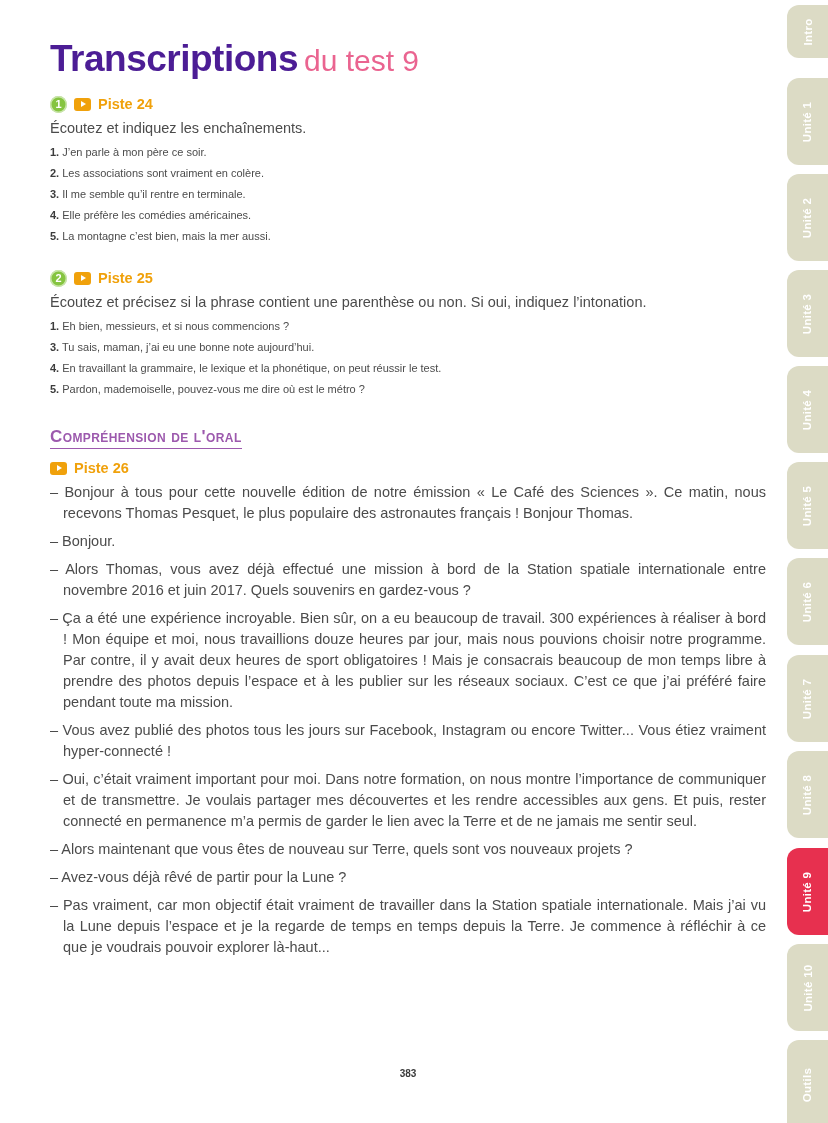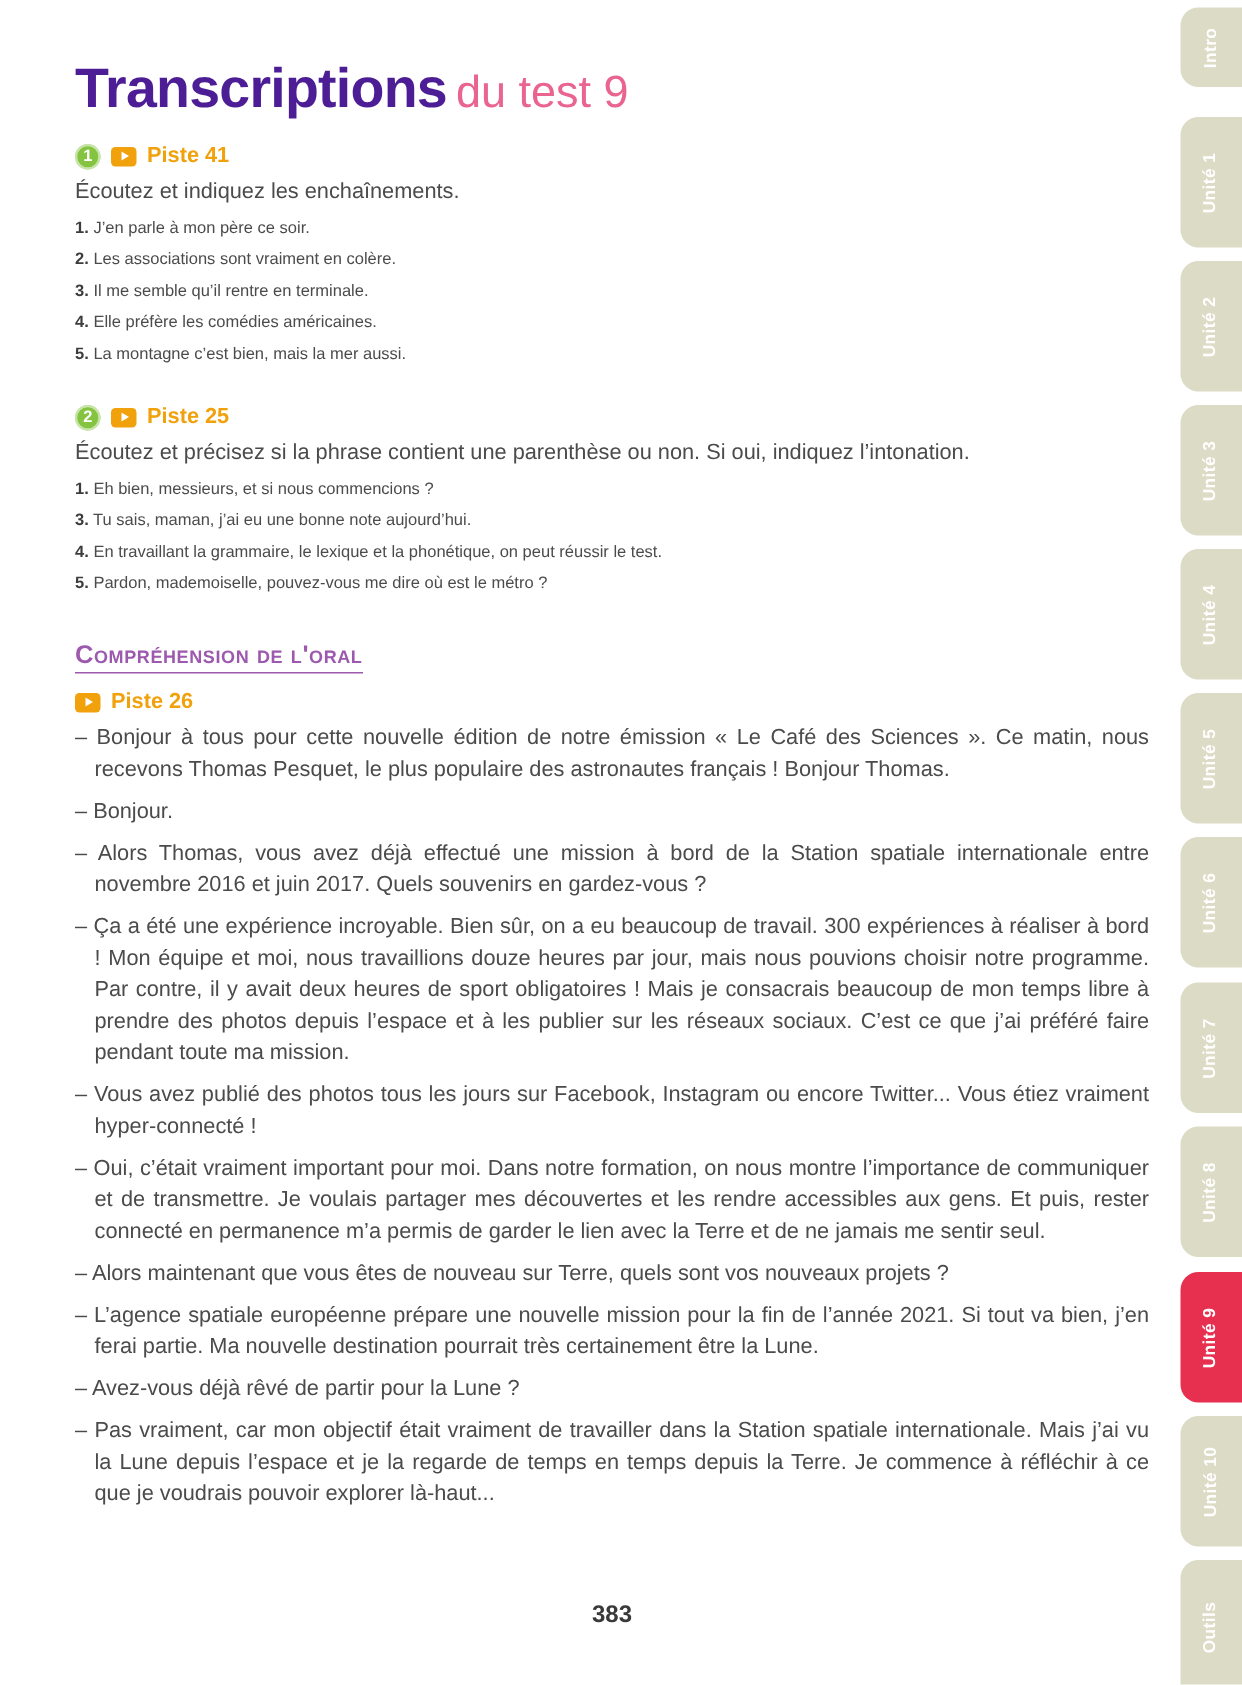--- a/index.html
+++ b/index.html
@@ -138,7 +138,7 @@
       <div class="activity-header">
         <span class="badge">1</span>
         <span class="play-icon"></span>
-        <span class="piste-label">Piste 41</span>
+        <span class="piste-label">Piste 24</span>
       </div>
       <p class="instruction">Écoutez et indiquez les enchaînements.</p>
       <div class="item"><span class="num">1.</span> <span>J’en parle à mon père ce soir.</span></div>

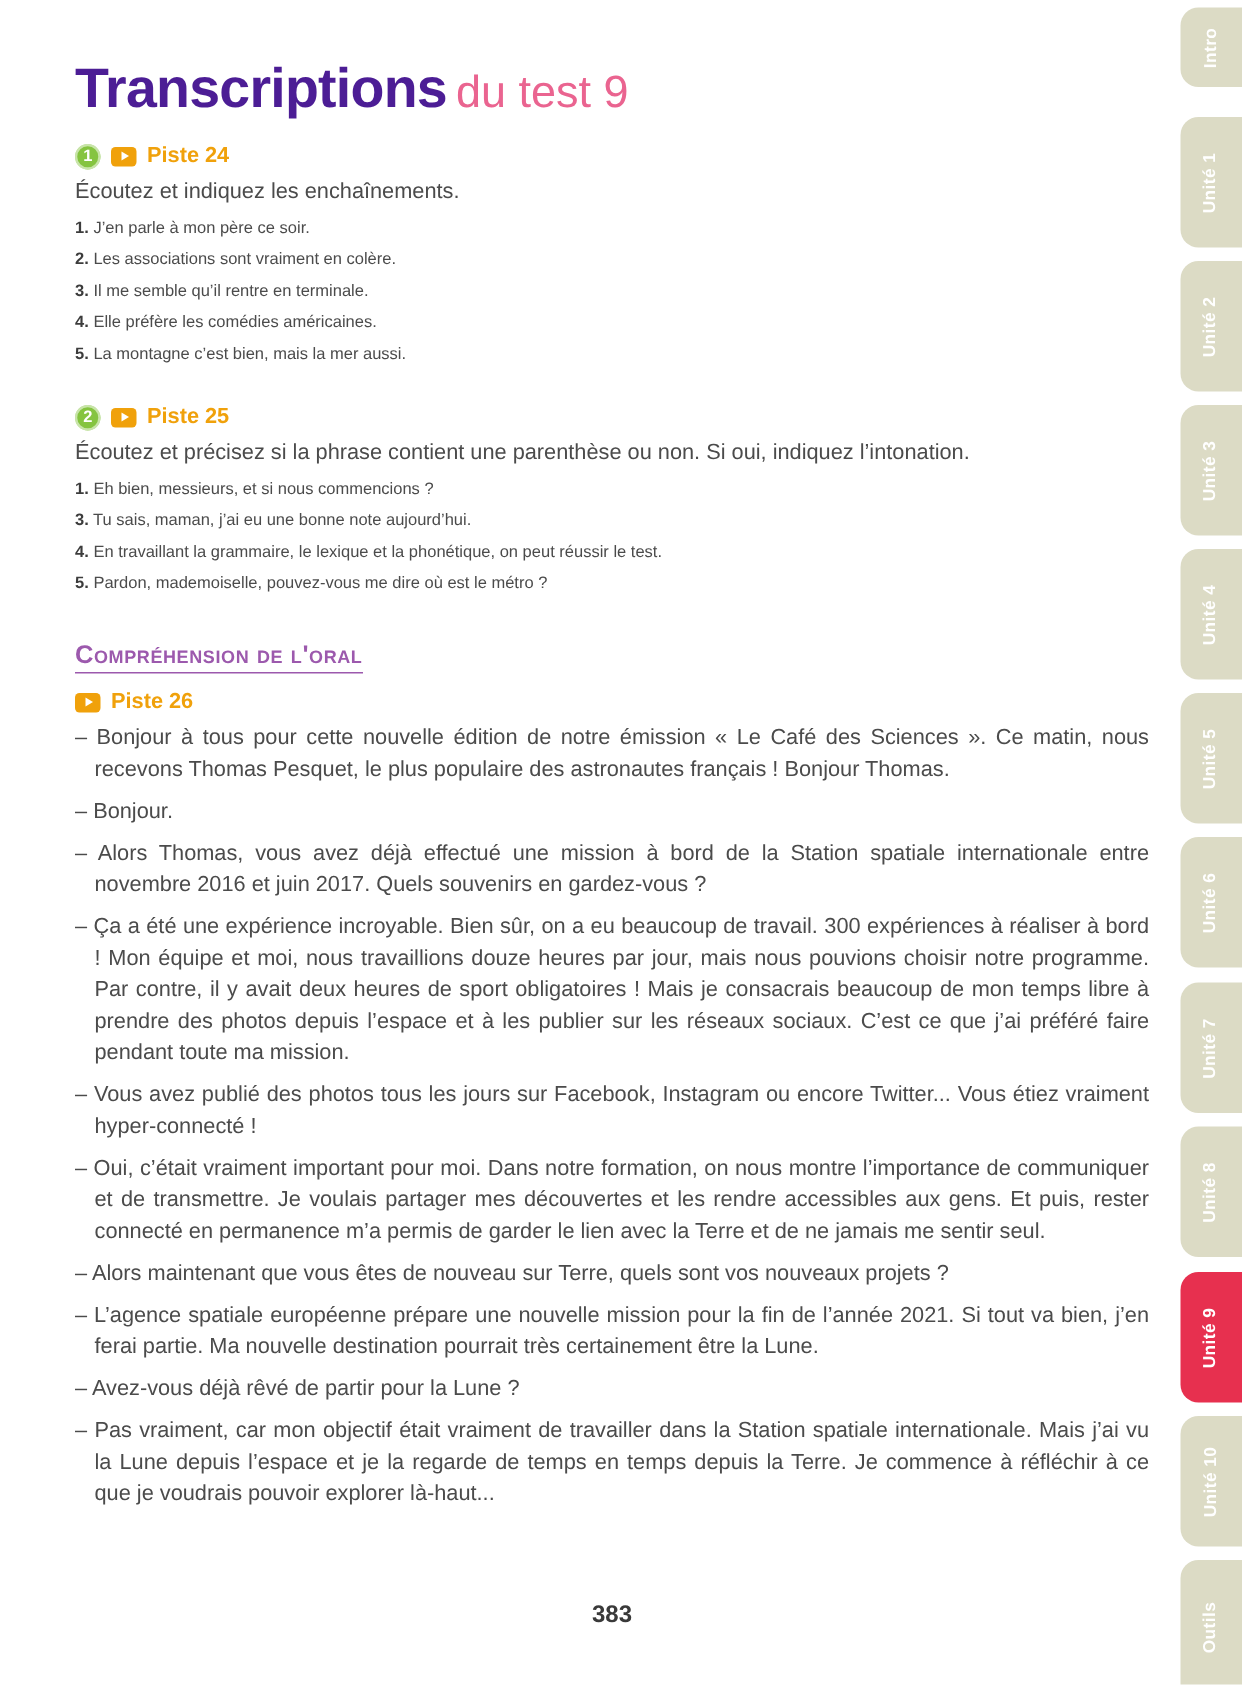--- a/index.html
+++ b/index.html
@@ -175,7 +175,6 @@
     <p class="dlg">– Vous avez publié des photos tous les jours sur Facebook, Instagram ou encore Twitter... Vous étiez vraiment hyper-connecté !</p>
     <p class="dlg">– Oui, c’était vraiment important pour moi. Dans notre formation, on nous montre l’importance de communiquer et de transmettre. Je voulais partager mes découvertes et les rendre accessibles aux gens. Et puis, rester connecté en permanence m’a permis de garder le lien avec la Terre et de ne jamais me sentir seul.</p>
     <p class="dlg">– Alors maintenant que vous êtes de nouveau sur Terre, quels sont vos nouveaux projets ?</p>
-    <p class="dlg">– L’agence spatiale européenne prépare une nouvelle mission pour la fin de l’année 2021. Si tout va bien, j’en ferai partie. Ma nouvelle destination pourrait très certainement être la Lune.</p>
     <p class="dlg">– Avez-vous déjà rêvé de partir pour la Lune ?</p>
     <p class="dlg">– Pas vraiment, car mon objectif était vraiment de travailler dans la Station spatiale internationale. Mais j’ai vu la Lune depuis l’espace et je la regarde de temps en temps depuis la Terre. Je commence à réfléchir à ce que je voudrais pouvoir explorer là-haut...</p>
   </div>

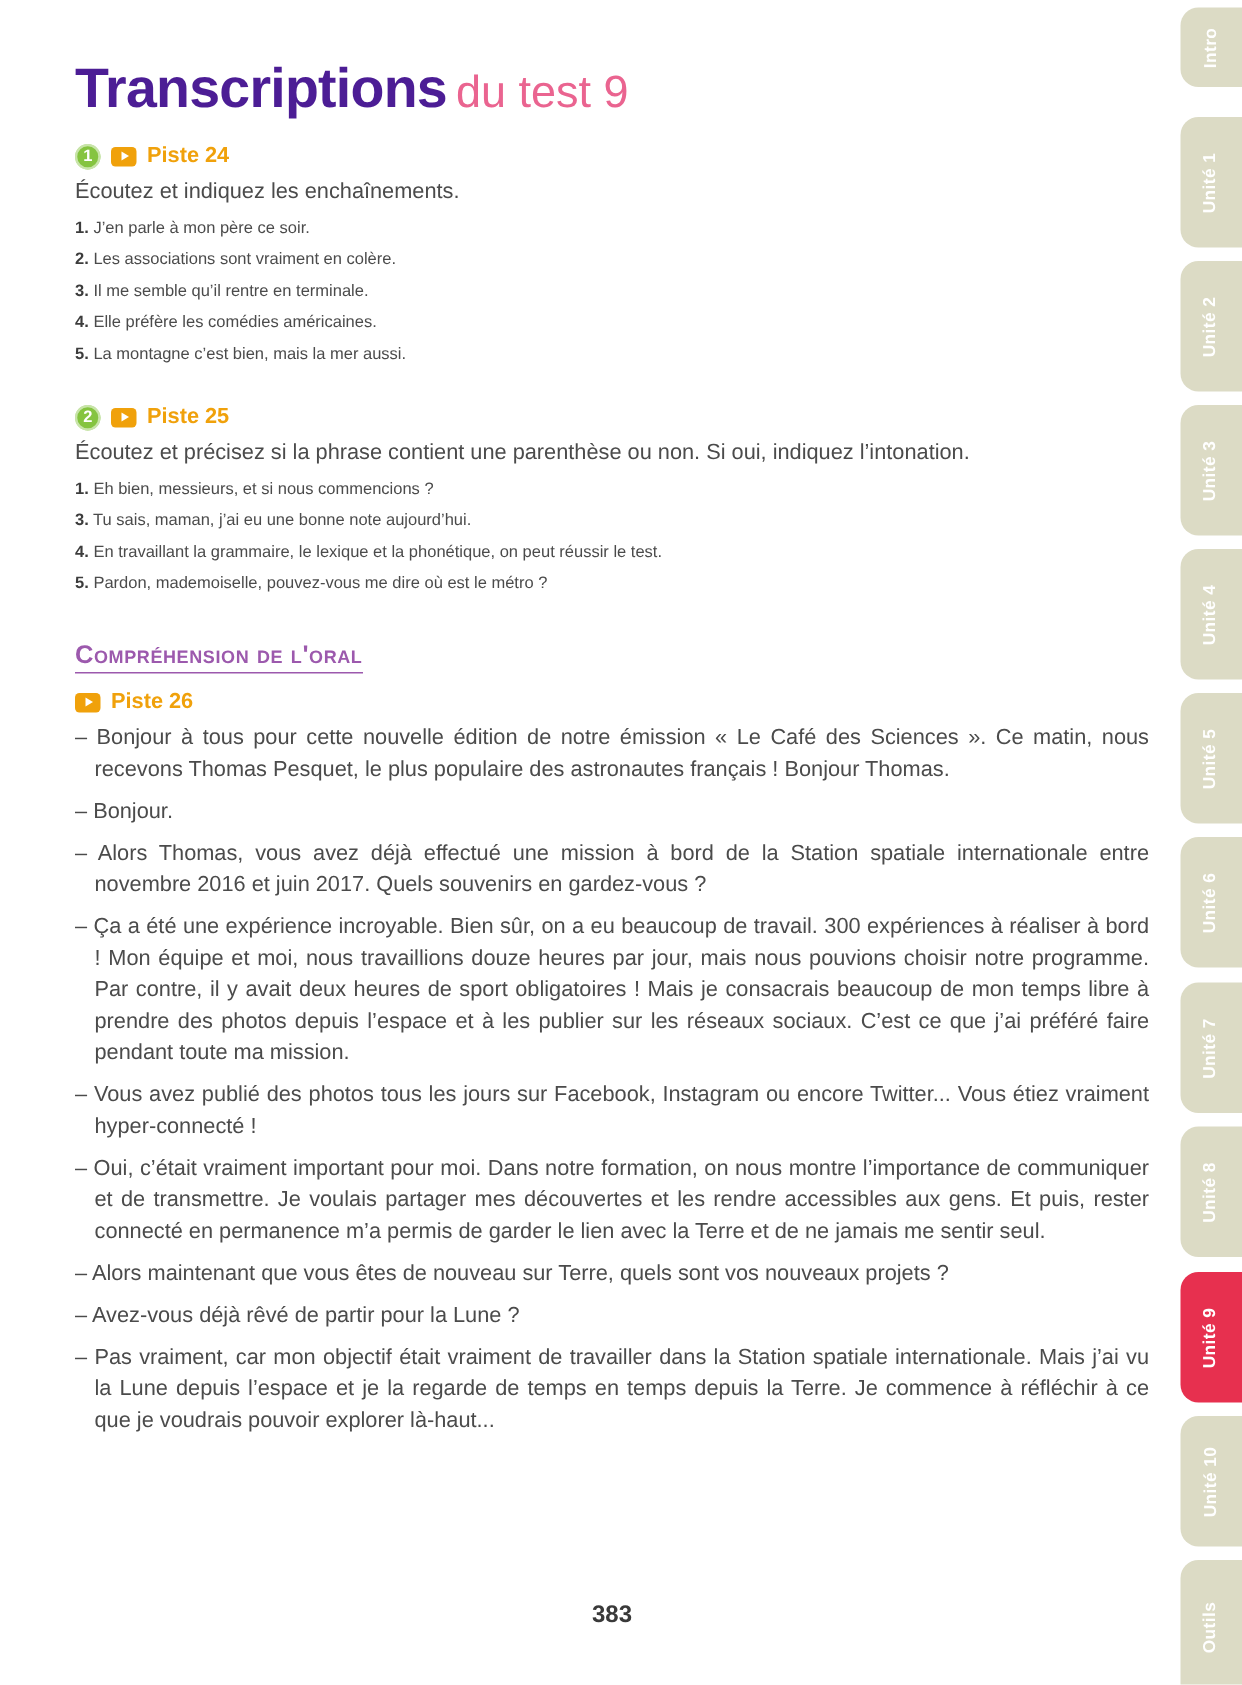--- a/index.html
+++ b/index.html
@@ -90,7 +90,7 @@
     position: absolute;
     top: 1068px; left: 408px;
     transform: translateX(-50%);
-    font-size: 16px; font-weight: bold;
+    font-size: 10px; font-weight: bold;
     color: #3a3a3a;
     text-align: center;
   }

